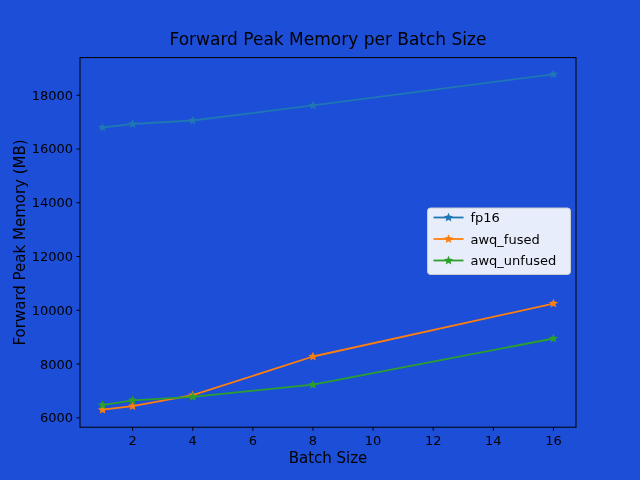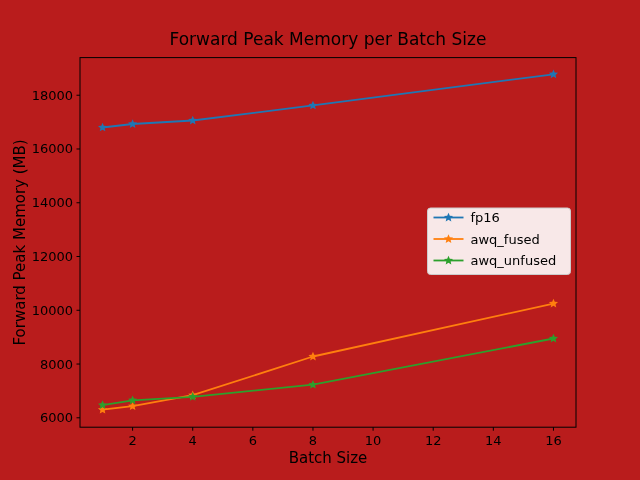--- a/index.html
+++ b/index.html
@@ -6,7 +6,7 @@
   #figure{
     position:relative;
     width:640px;height:480px;
-    background:#b91c1c;
+    background:#1d4ed8;
     font-family:"DejaVu Sans", sans-serif;
     overflow:hidden;
   }

